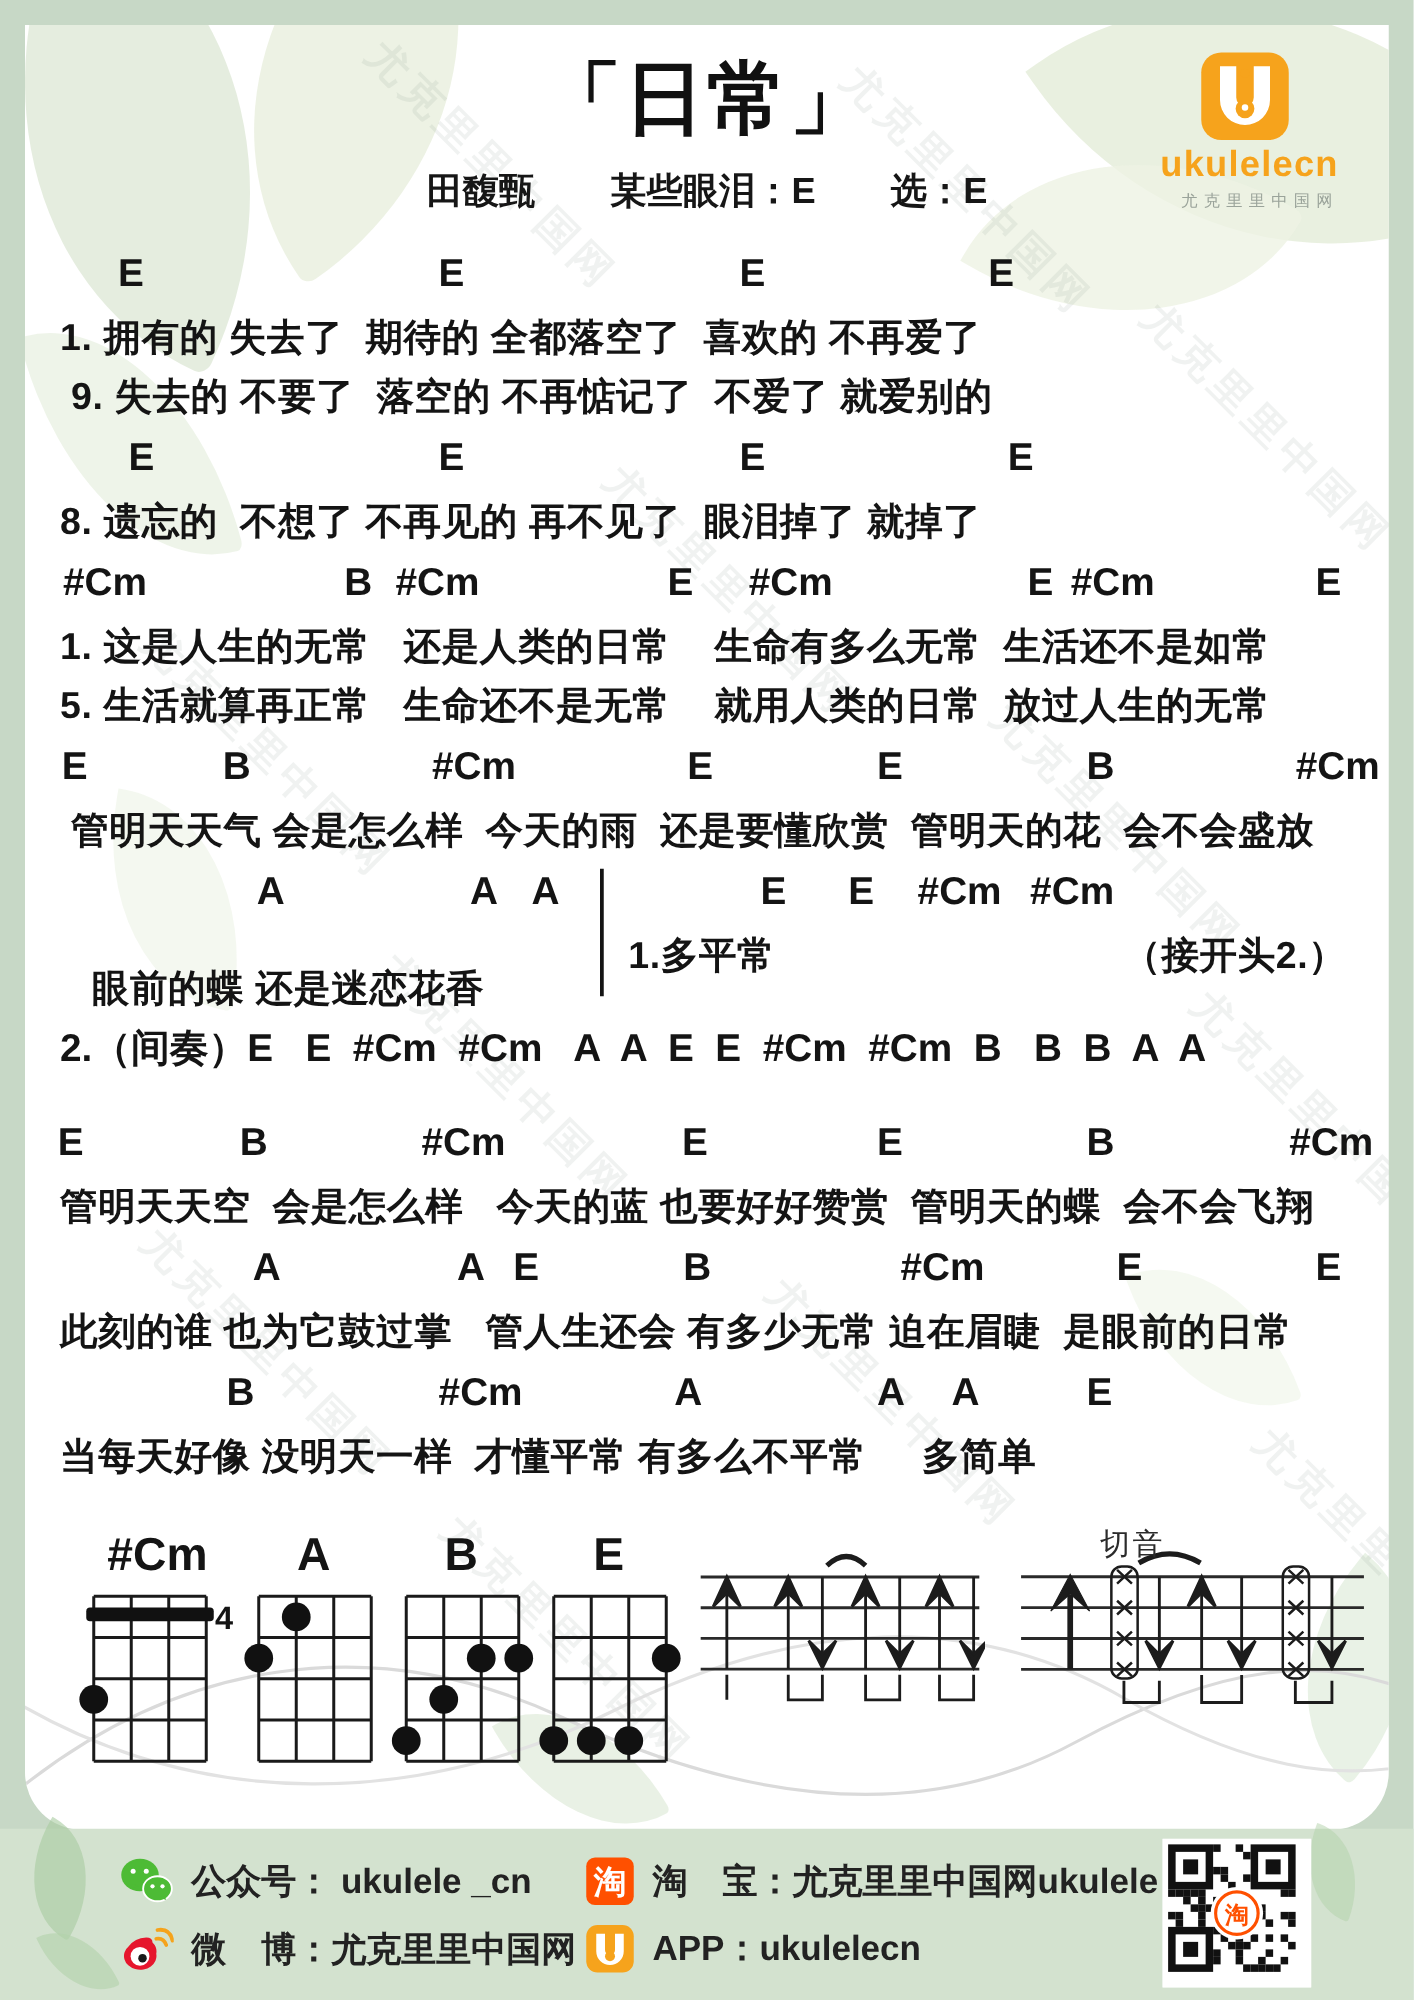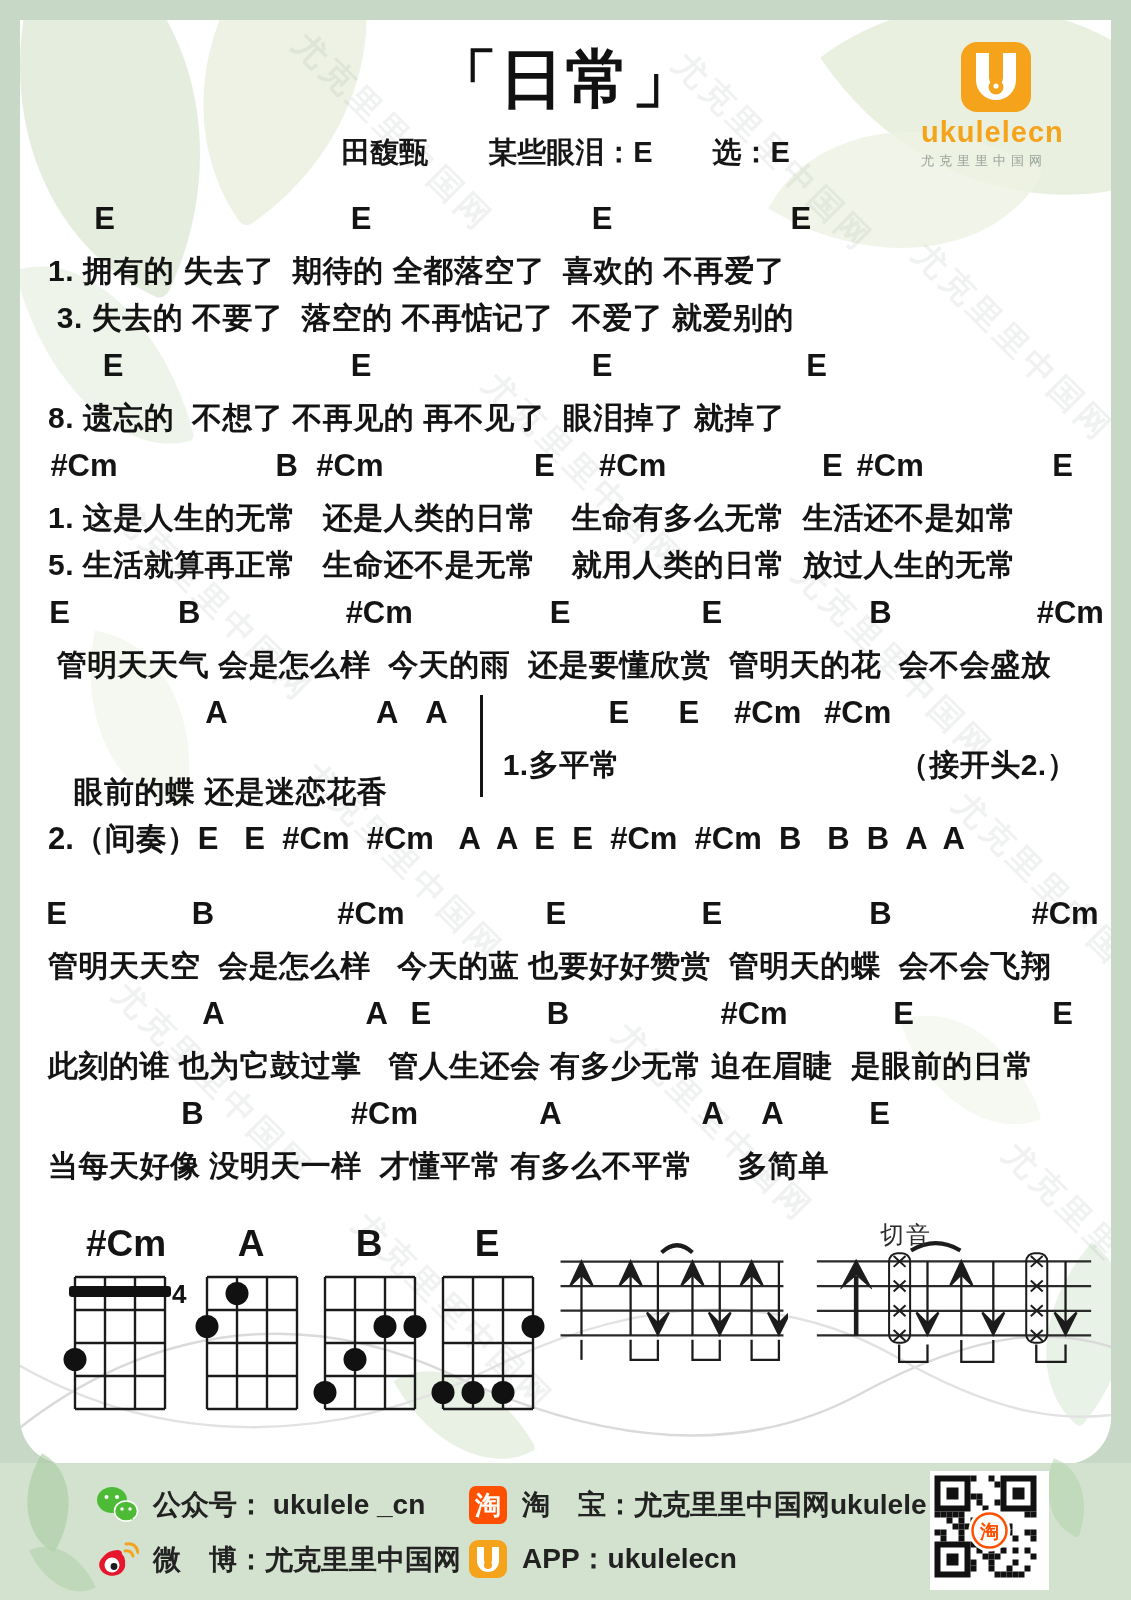--- a/index.html
+++ b/index.html
@@ -19,7 +19,7 @@
 
   .content { position:relative; z-index:2; padding:0 22px; }
 
-  .logo-block { position:absolute; right:40px; top:20px; width:150px; text-align:left; z-index:3; }
+  .logo-block { position:absolute; right:40px; top:20px; width:150px; text-align:right; z-index:3; }
   .logo-name { color:#f6a31c; font-size:29px; font-weight:700; letter-spacing:1px; margin-top:2px; }
   .logo-sub { color:#9aa39a; font-size:13px; letter-spacing:5px; margin-top:3px; }
 

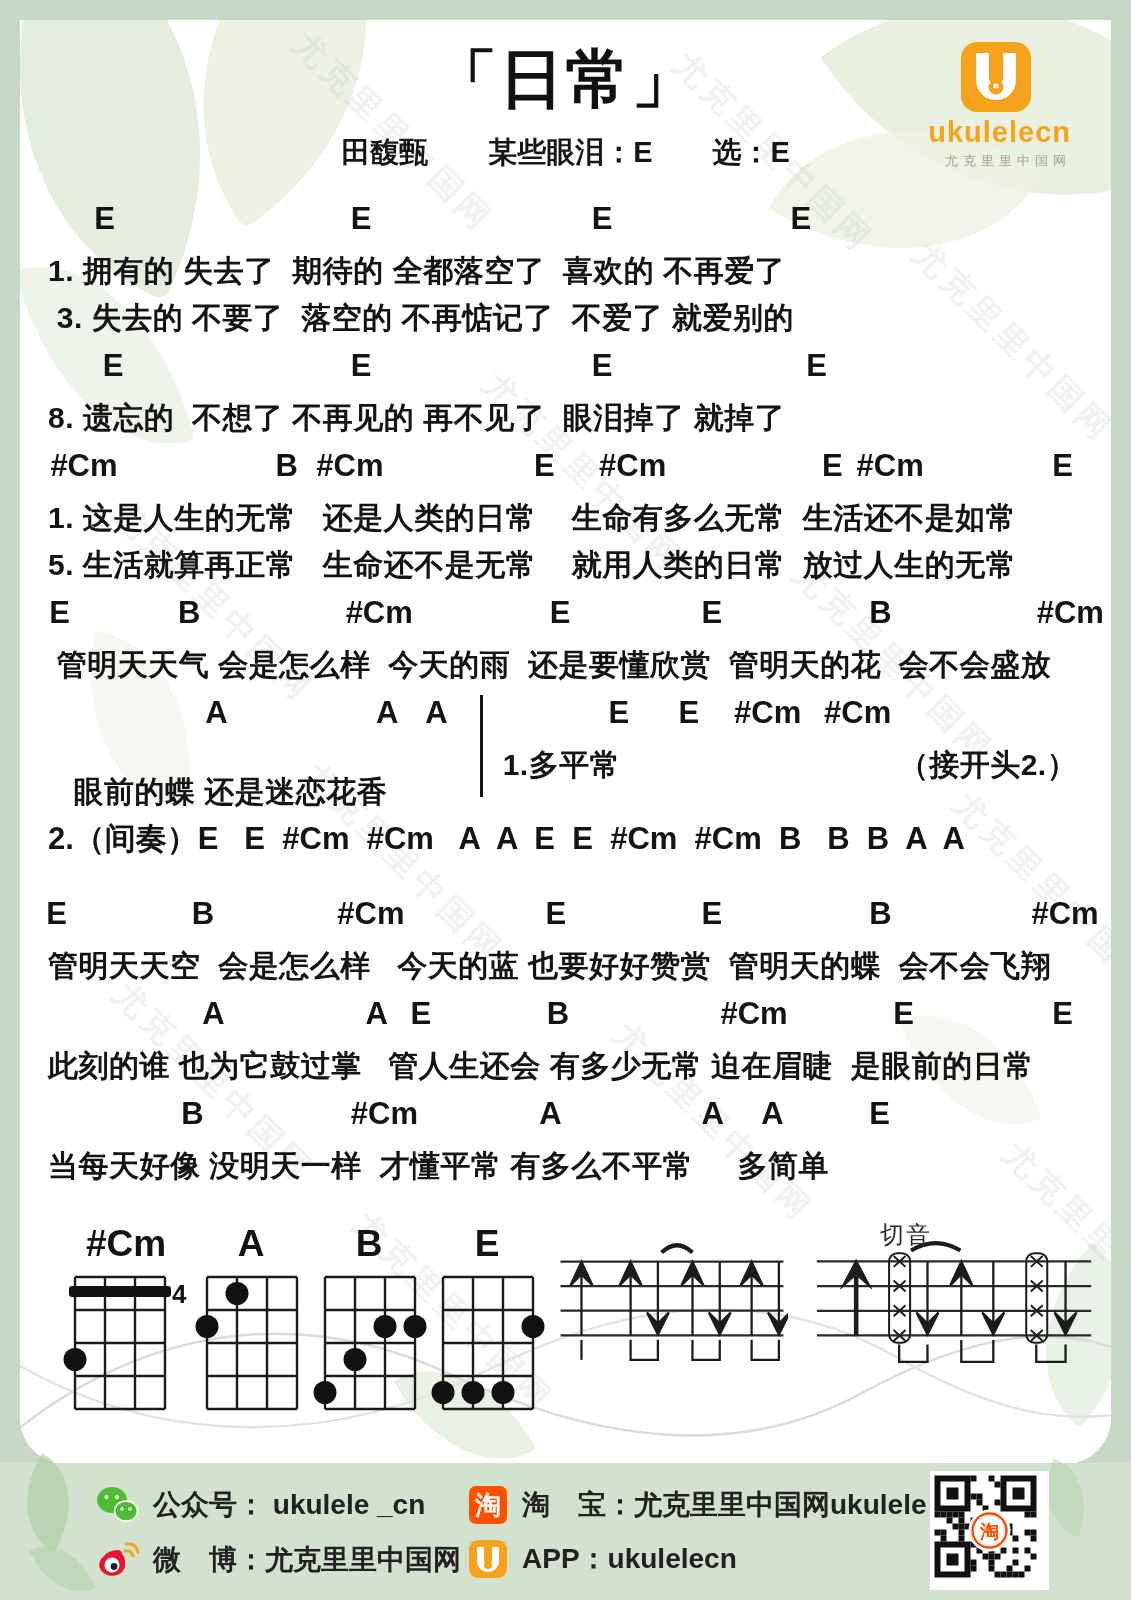--- a/index.html
+++ b/index.html
@@ -115,7 +115,7 @@
               <span class="chord" style="left: 71.5%;">E</span>
             </div>
             <div class="lyric">1. 拥有的 失去了  期待的 全都落空了  喜欢的 不再爱了</div>
-            <div class="lyric"> 3. 失去的 不要了  落空的 不再惦记了  不爱了 就爱别的</div>
+            <div class="lyric"> 9. 失去的 不要了  落空的 不再惦记了  不爱了 就爱别的</div>
           </div>
           <div class="section">
             <div class="chord-row">

